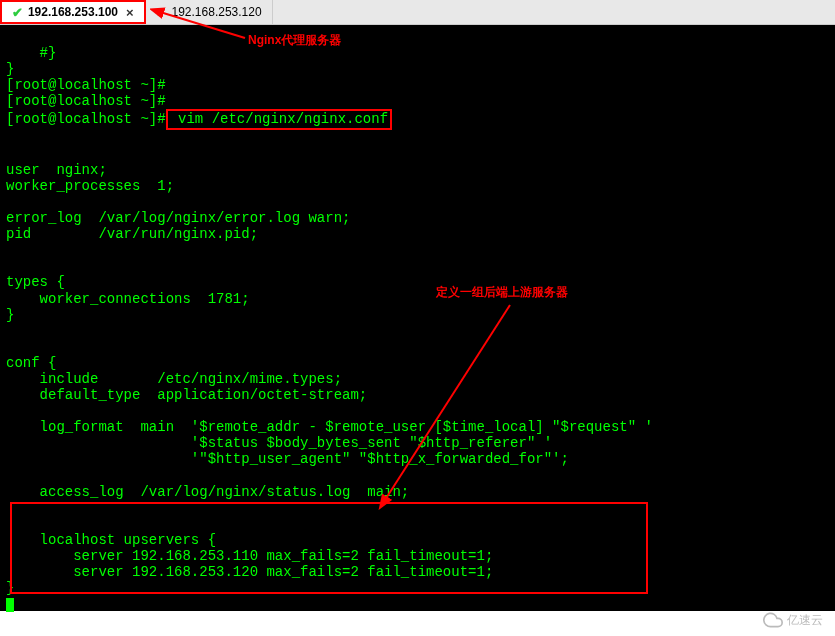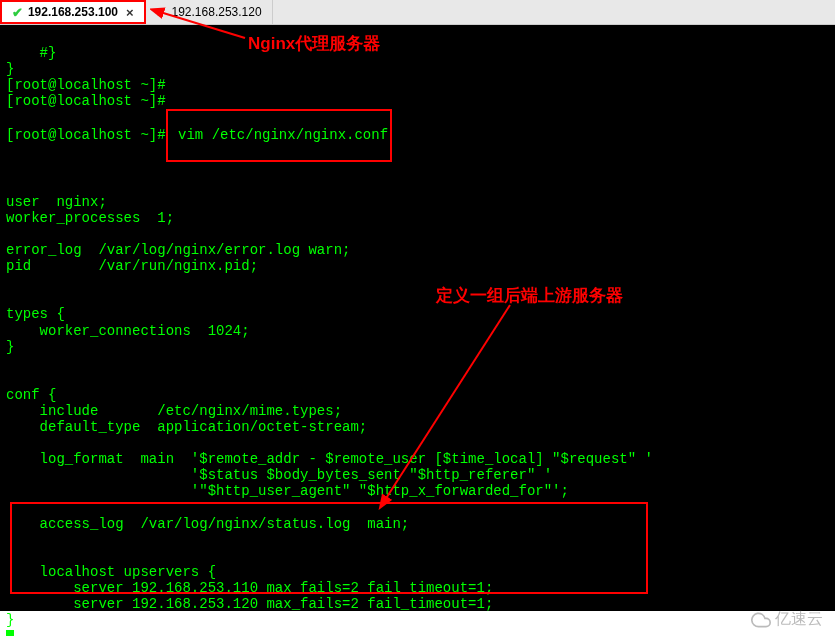--- a/index.html
+++ b/index.html
@@ -69,7 +69,7 @@
       position: absolute;
       color: red;
       font-family: "SimSun","Microsoft YaHei",sans-serif;
-      font-size: 17px;
+      font-size: 12px;
       font-weight: bold;
     }
     .arrow-svg {

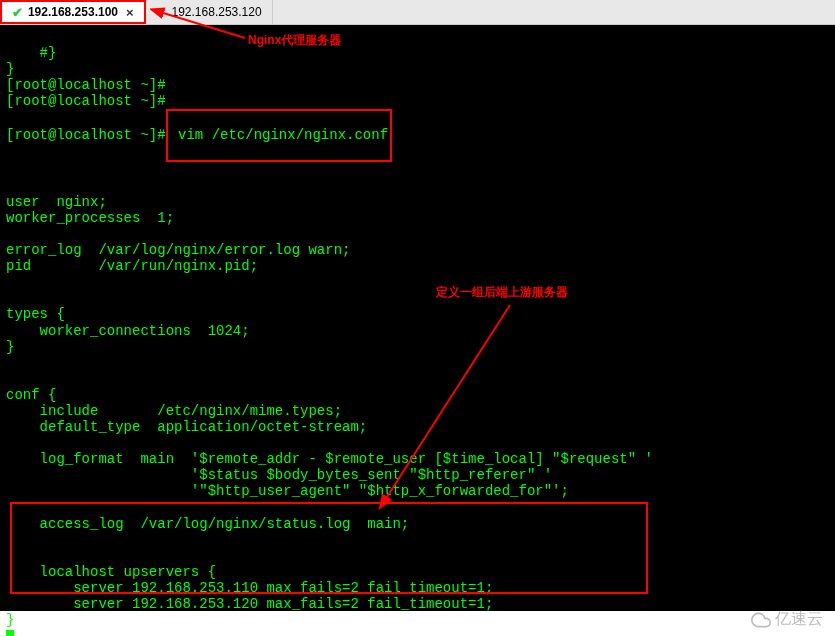--- a/index.html
+++ b/index.html
@@ -59,7 +59,7 @@
     .red-box-cmd {
       border: 2px solid red;
       display: inline-block;
-      padding: 16px 2px;
+      padding: 0 2px;
     }
     .red-box-block {
       border: 2px solid red;

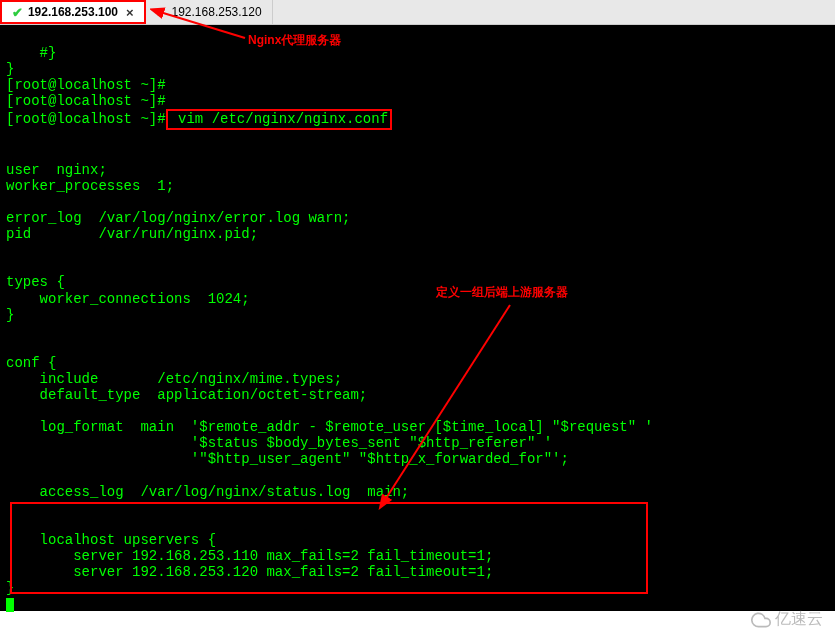--- a/index.html
+++ b/index.html
@@ -130,7 +130,7 @@
 
 <span></span>
 <span>types {</span>
-<span>    worker_connections  1024;</span>
+<span>    worker_connections  1781;</span>
 <span>}</span>
 
 <span></span>

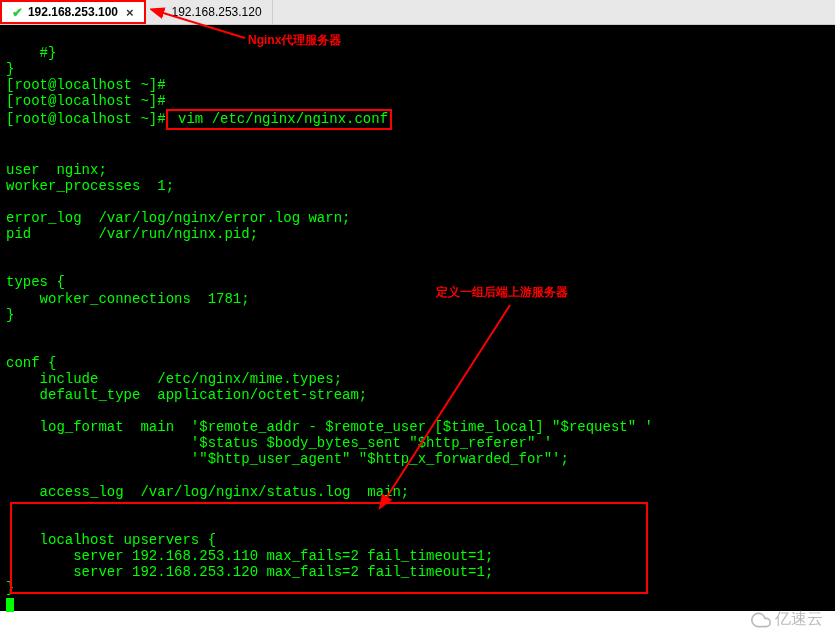--- a/index.html
+++ b/index.html
@@ -88,7 +88,7 @@
       bottom: 6px;
       right: 12px;
       font-family: Arial, sans-serif;
-      font-size: 16px;
+      font-size: 12px;
       color: #bbb;
       display: flex;
       align-items: center;

